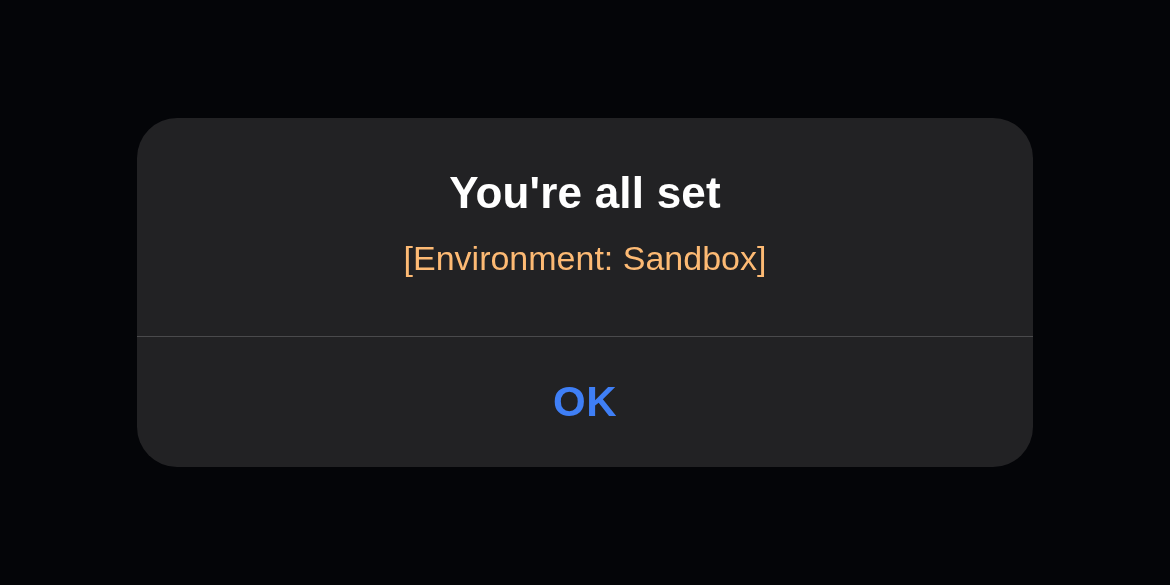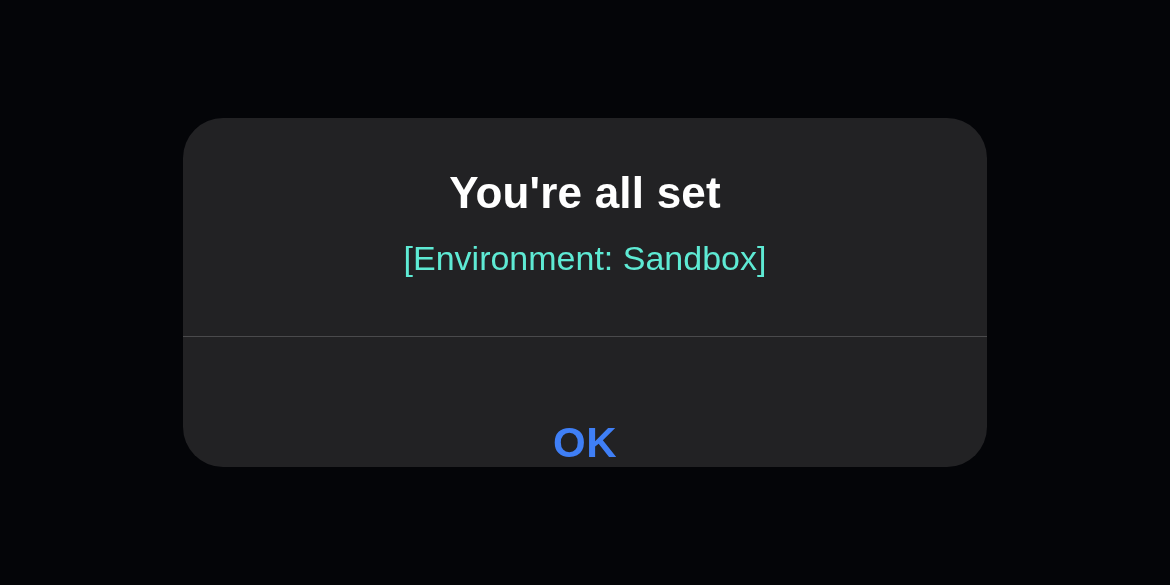--- a/index.html
+++ b/index.html
@@ -19,7 +19,7 @@
       overflow: hidden;
     }
     .alert {
-      width: 804px;
+      width: 896px;
       background-color: #222224;
       border-radius: 40px;
       overflow: hidden;

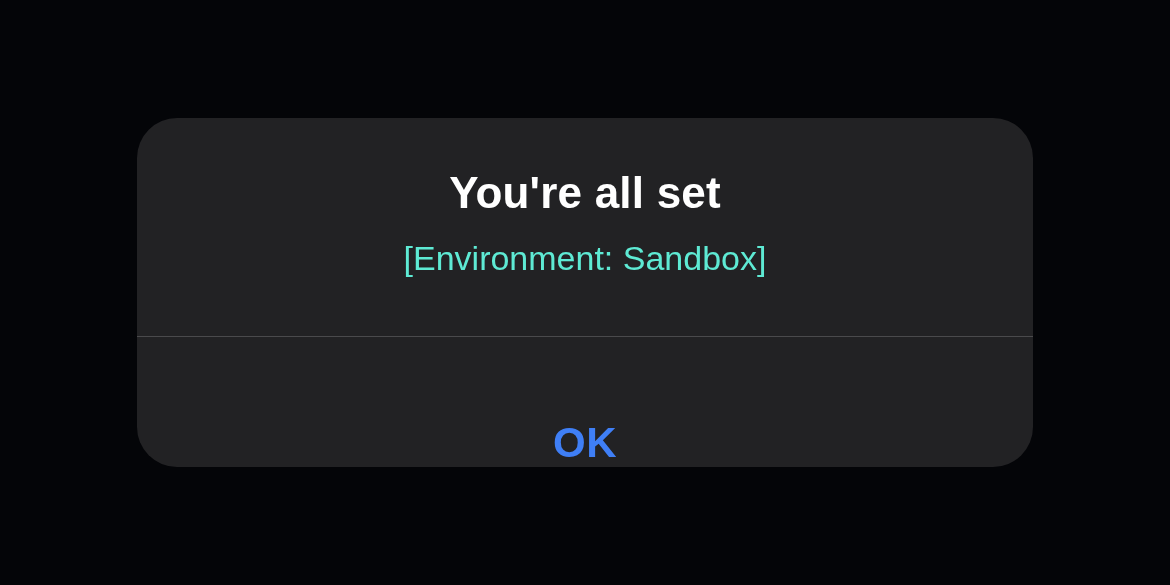--- a/index.html
+++ b/index.html
@@ -47,7 +47,7 @@
     .alert-environment {
       font-size: 34px;
       font-weight: 400;
-      color: #5eead4;
+      color: #fdba74;
       line-height: 1.3;
     }
     .alert-divider {

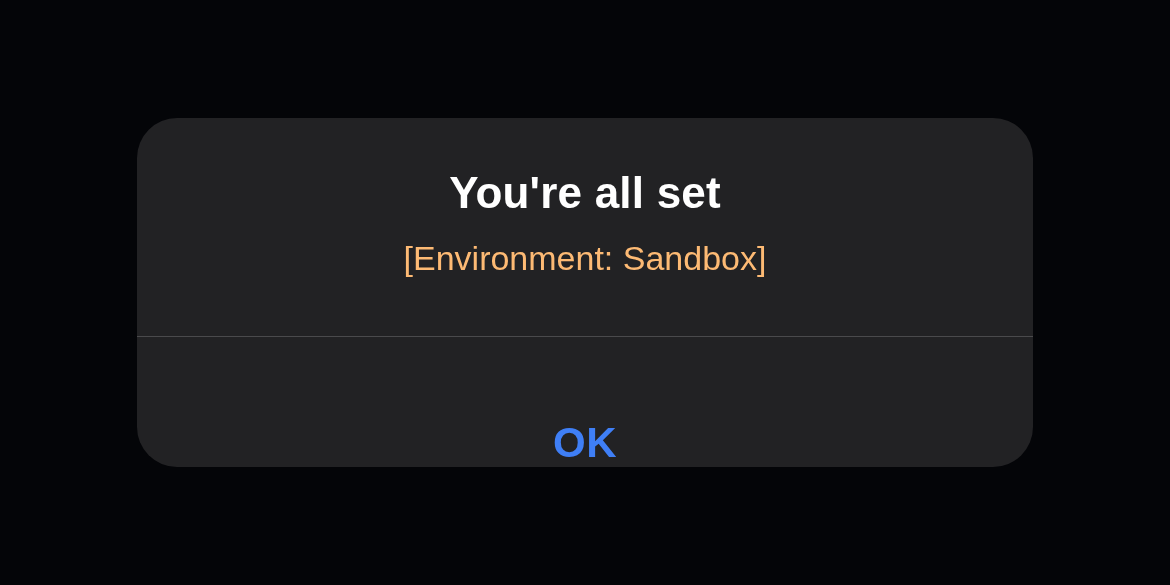--- a/index.html
+++ b/index.html
@@ -57,7 +57,7 @@
     }
     .alert-button {
       display: flex;
-      align-items: flex-end;
+      align-items: center;
       justify-content: center;
       height: 130px;
       cursor: pointer;

